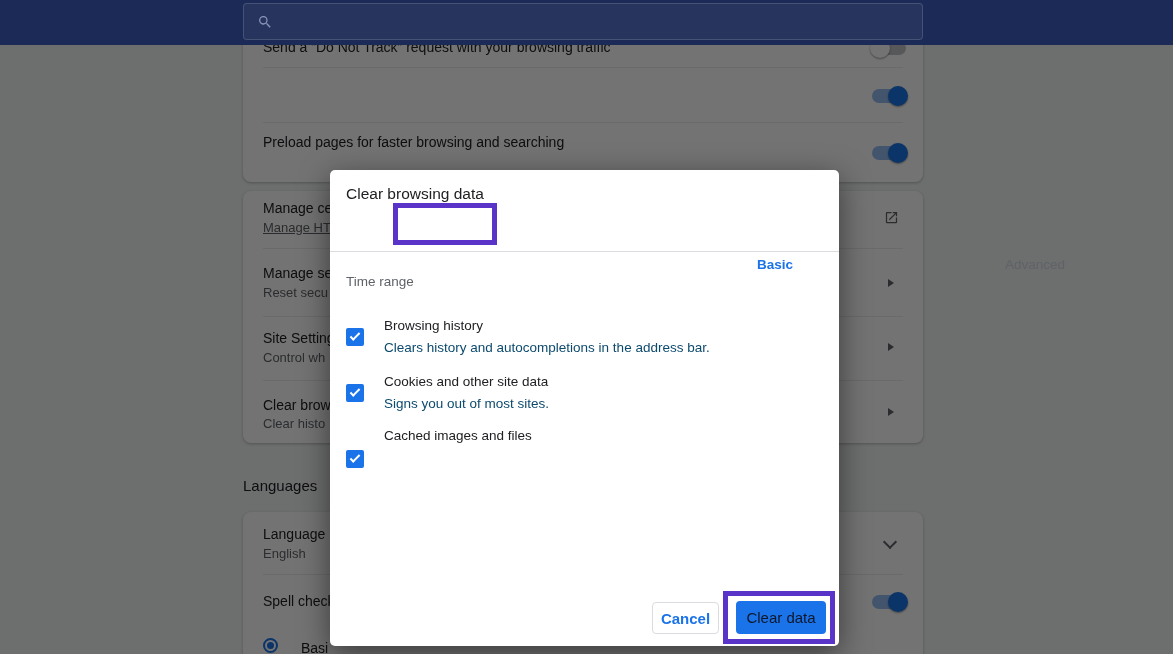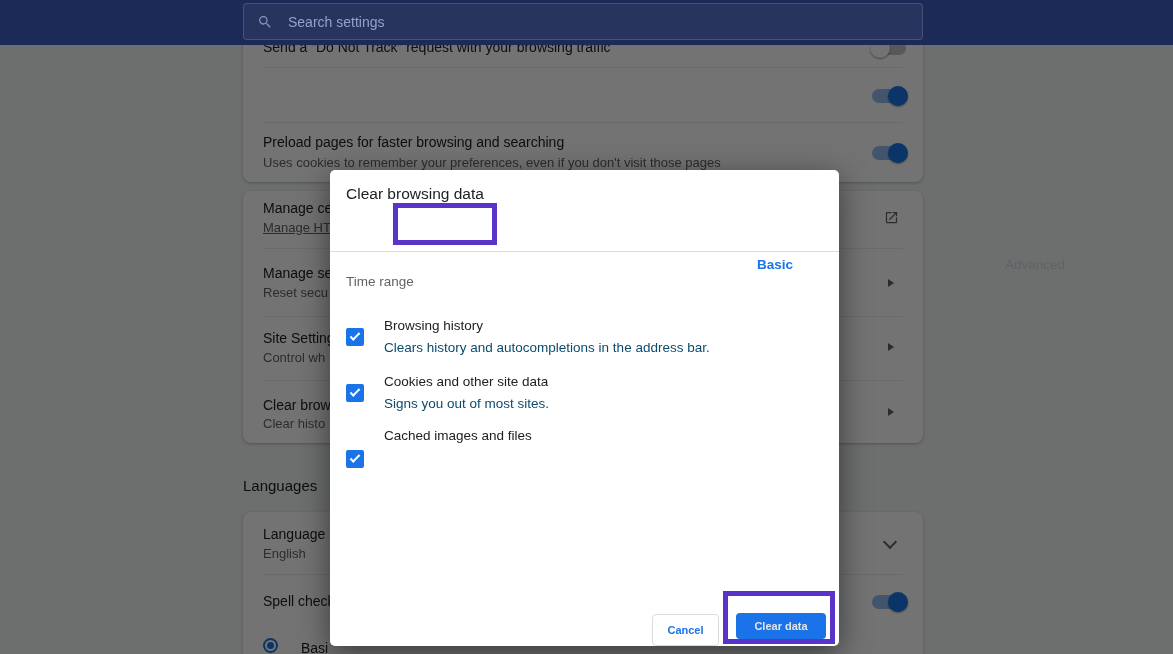--- a/index.html
+++ b/index.html
@@ -137,7 +137,6 @@
       <svg width="16" height="16" viewBox="0 0 24 24">
           <path d="M15.5 14h-.79l-.28-.27a6.5 6.5 0 1 0-.7.7l.27.28v.79l5 4.99L20.49 19l-4.99-5zm-6 0A4.5 4.5 0 1 1 14 9.5 4.5 4.5 0 0 1 9.5 14z" fill="#8a93b8"></path>
         </svg>
-      <input class="search-input" type="text" placeholder="Search settings" style="">
     </div>
   </header>
 

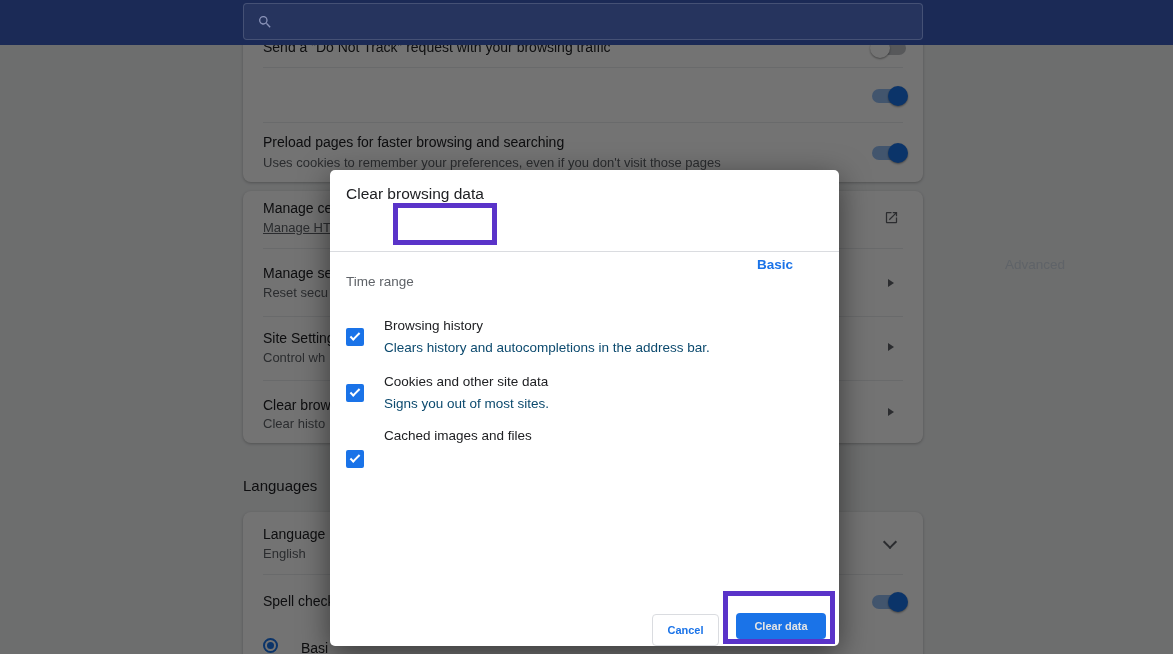--- a/index.html
+++ b/index.html
@@ -86,7 +86,6 @@
     <div class="divider" style="top:122px;"></div>
 
     <div class="row-title" style="left:263px;top:134px;">Preload pages for faster browsing and searching</div>
-    <div class="row-sub" style="left:263px;top:155px;">Uses cookies to remember your preferences, even if you don't visit those pages</div>
     <span class="toggle" style="left:872px;top:146px;" data-state="on">
         <span class="knob"></span>
       </span>

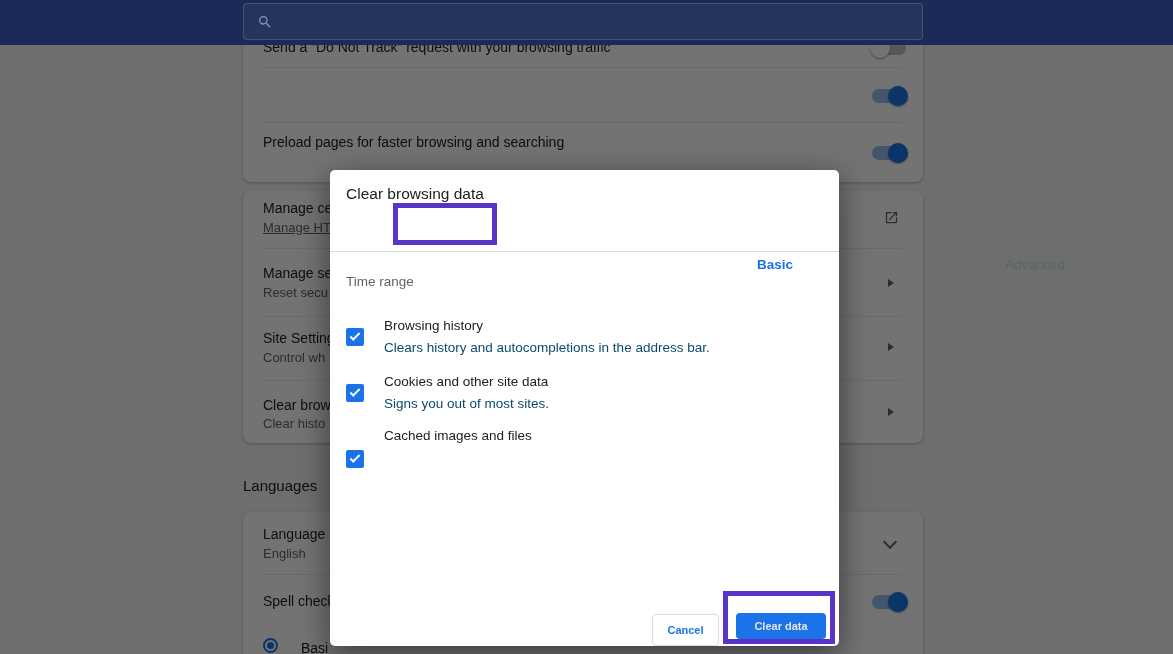--- a/index.html
+++ b/index.html
@@ -60,7 +60,7 @@
   .cb-label { position:absolute; left:54px; font-size:13.5px; color:#202124; }
   .cb-desc  { position:absolute; left:54px; font-size:13.5px; color:#0c4a6e; line-height:20px; width:445px; }
 
-  .btn { position:absolute; font-size:11px; border-radius:4px; display:flex; align-items:center; justify-content:center; cursor:pointer;margin-top:12px; }
+  .btn { position:absolute; font-size:15px; border-radius:4px; display:flex; align-items:center; justify-content:center; cursor:pointer; }
   .btn-cancel { left:322px; top:432px; width:67px; height:32px; background:#fff; border:1px solid #dadce0; color:#1a73e8; font-weight:600; }
   .btn-clear  { left:406px; top:431px; width:90px; height:26px; background:#1a73e8; color:#e5e5e5; font-weight:700; }
 </style>

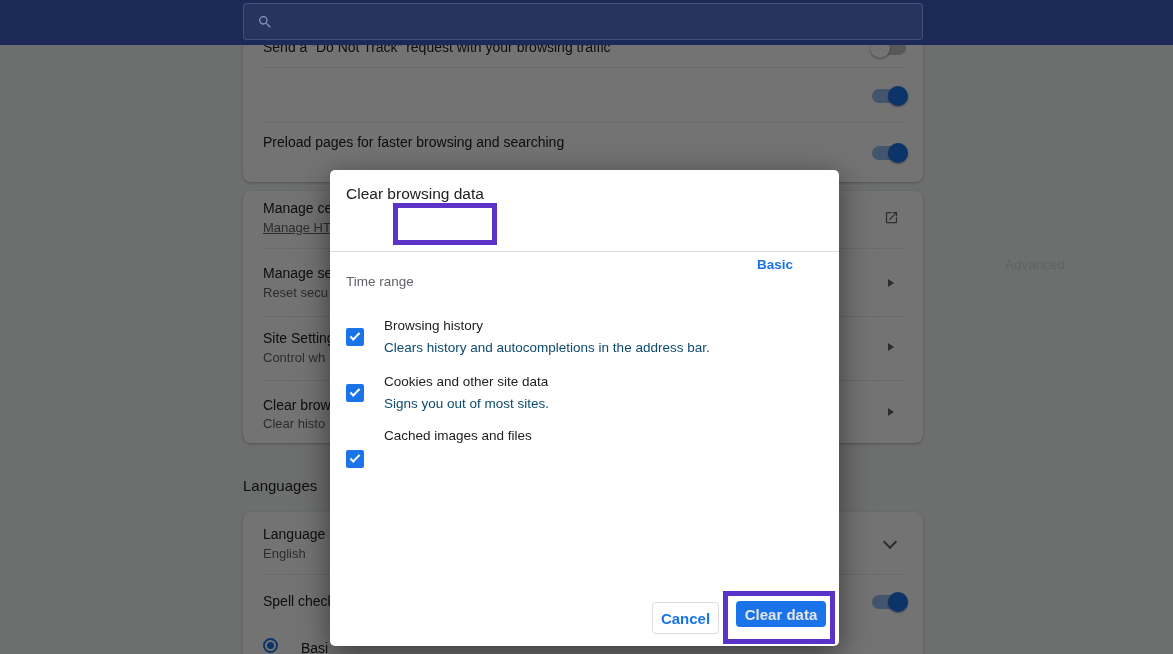--- a/index.html
+++ b/index.html
@@ -62,7 +62,7 @@
 
   .btn { position:absolute; font-size:15px; border-radius:4px; display:flex; align-items:center; justify-content:center; cursor:pointer; }
   .btn-cancel { left:322px; top:432px; width:67px; height:32px; background:#fff; border:1px solid #dadce0; color:#1a73e8; font-weight:600; }
-  .btn-clear  { left:406px; top:431px; width:90px; height:26px; background:#1a73e8; color:#e5e5e5; font-weight:700; }
+  .btn-clear  { left:406px; top:431px; width:90px; height:33px; background:#1a73e8; color:#0f172a; font-weight:400; }
 </style>
 </head>
 <body>

